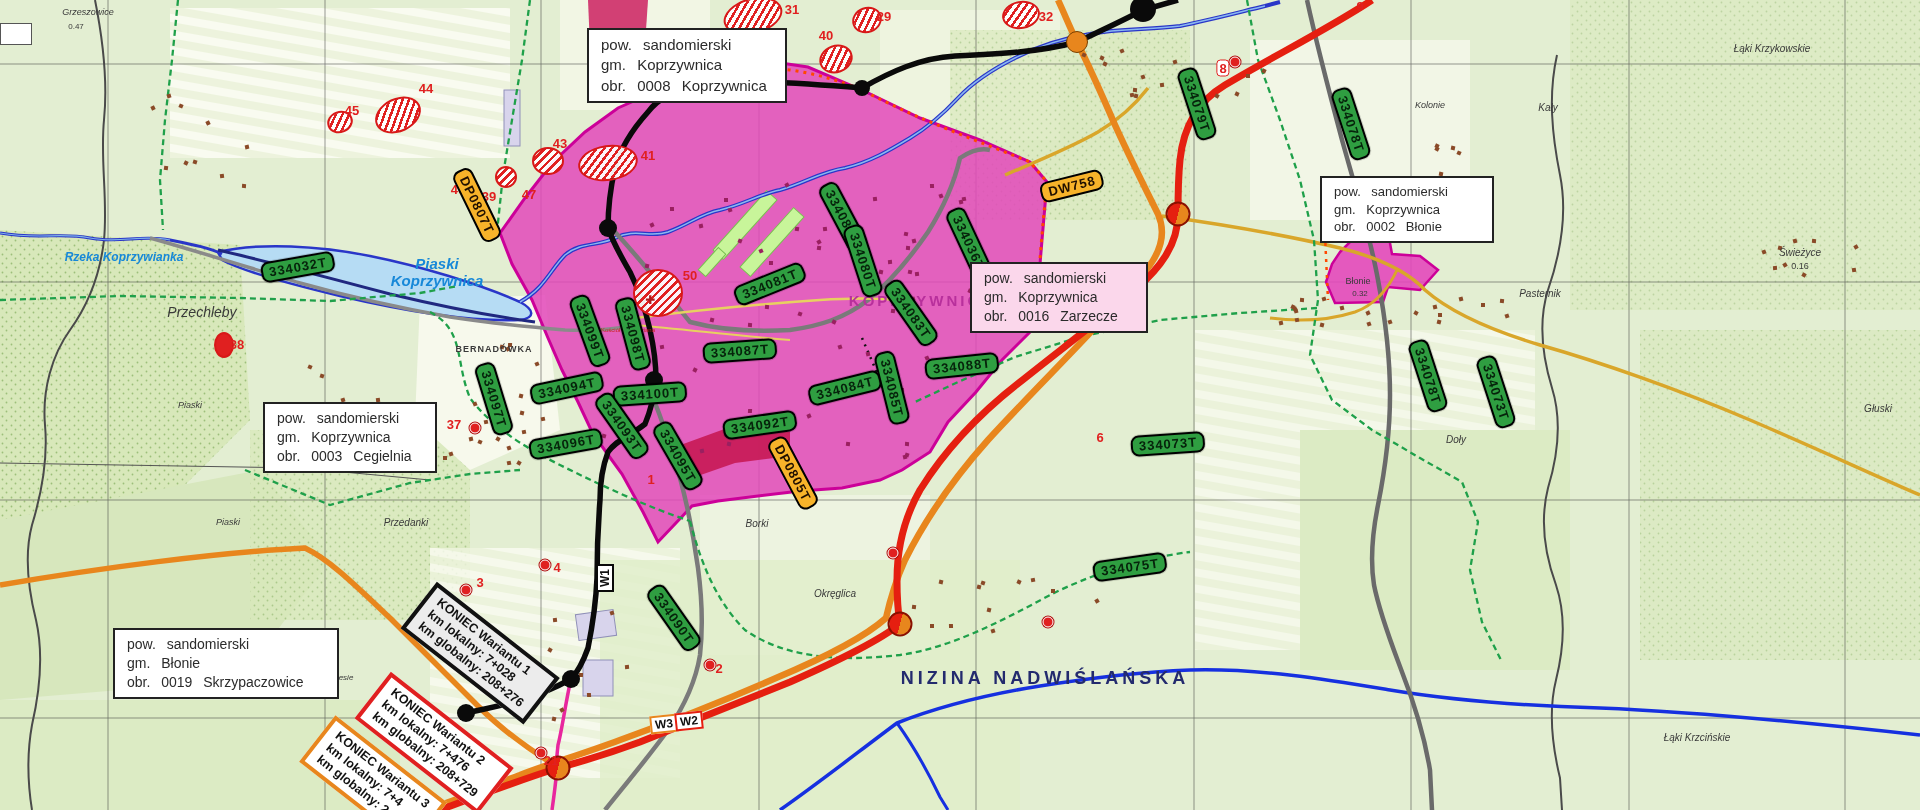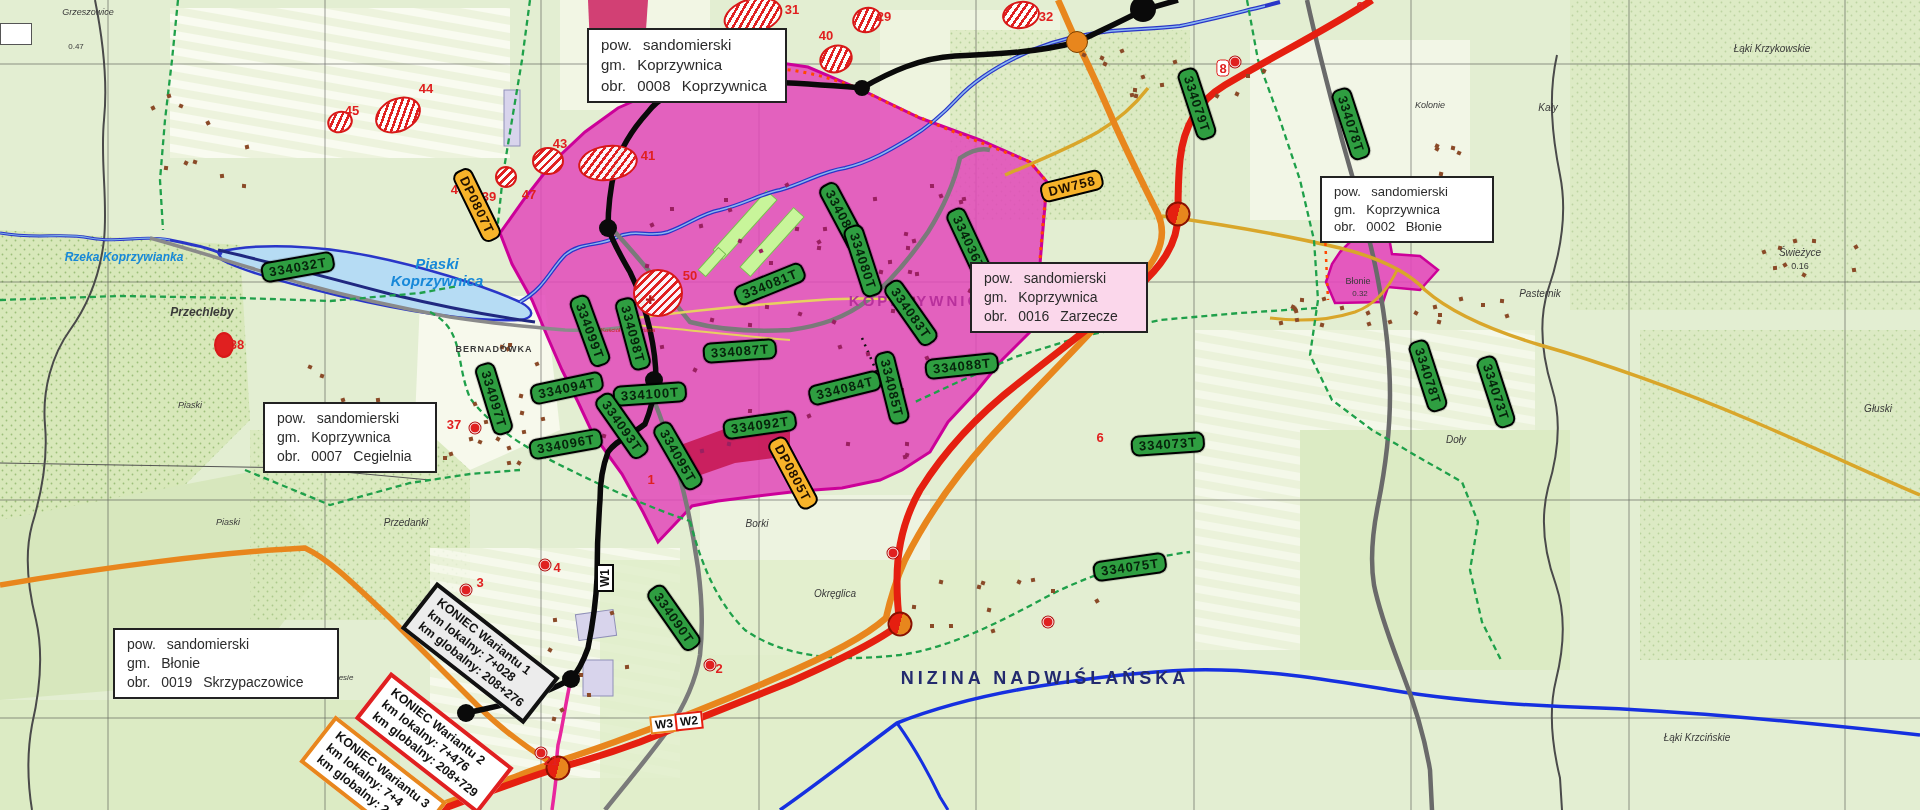--- a/index.html
+++ b/index.html
@@ -381,7 +381,7 @@
       <div class="abs " style="left: 437px; top: 280px; color: rgb(23, 136, 216); font-style: italic; font-weight: bold; font-size: 15px;">Koprzywnica</div>
       <div class="abs " style="left: 124px; top: 257px; color: rgb(23, 136, 216); font-style: italic; font-weight: bold; font-size: 12px;">Rzeka Koprzywianka</div>
       <div class="abs place" style="left: 88px; top: 12px; font-size: 9px; font-style: italic; font-weight: normal; color: rgb(58, 58, 58); letter-spacing: 0px;">Grzeszowice</div>
-      <div class="abs place" style="left: 76px; top: 26px; font-size: 8px; font-style: normal; font-weight: normal; color: rgb(58, 58, 58); letter-spacing: 0px; margin-top: 20px;">0.47</div>
+      <div class="abs place" style="left: 76px; top: 26px; font-size: 8px; font-style: normal; font-weight: normal; color: rgb(58, 58, 58); letter-spacing: 0px;">0.47</div>
       <div class="abs place" style="left: 202px; top: 312px; font-size: 12px; font-style: italic; font-weight: bold; color: rgb(58, 58, 58); letter-spacing: 0px;">Przechleby</div>
       <div class="abs place" style="left: 190px; top: 405px; font-size: 9px; font-style: italic; font-weight: normal; color: rgb(58, 58, 58); letter-spacing: 0px;">Piaski</div>
       <div class="abs place" style="left: 228px; top: 522px; font-size: 9px; font-style: italic; font-weight: normal; color: rgb(58, 58, 58); letter-spacing: 0px;">Piaski</div>

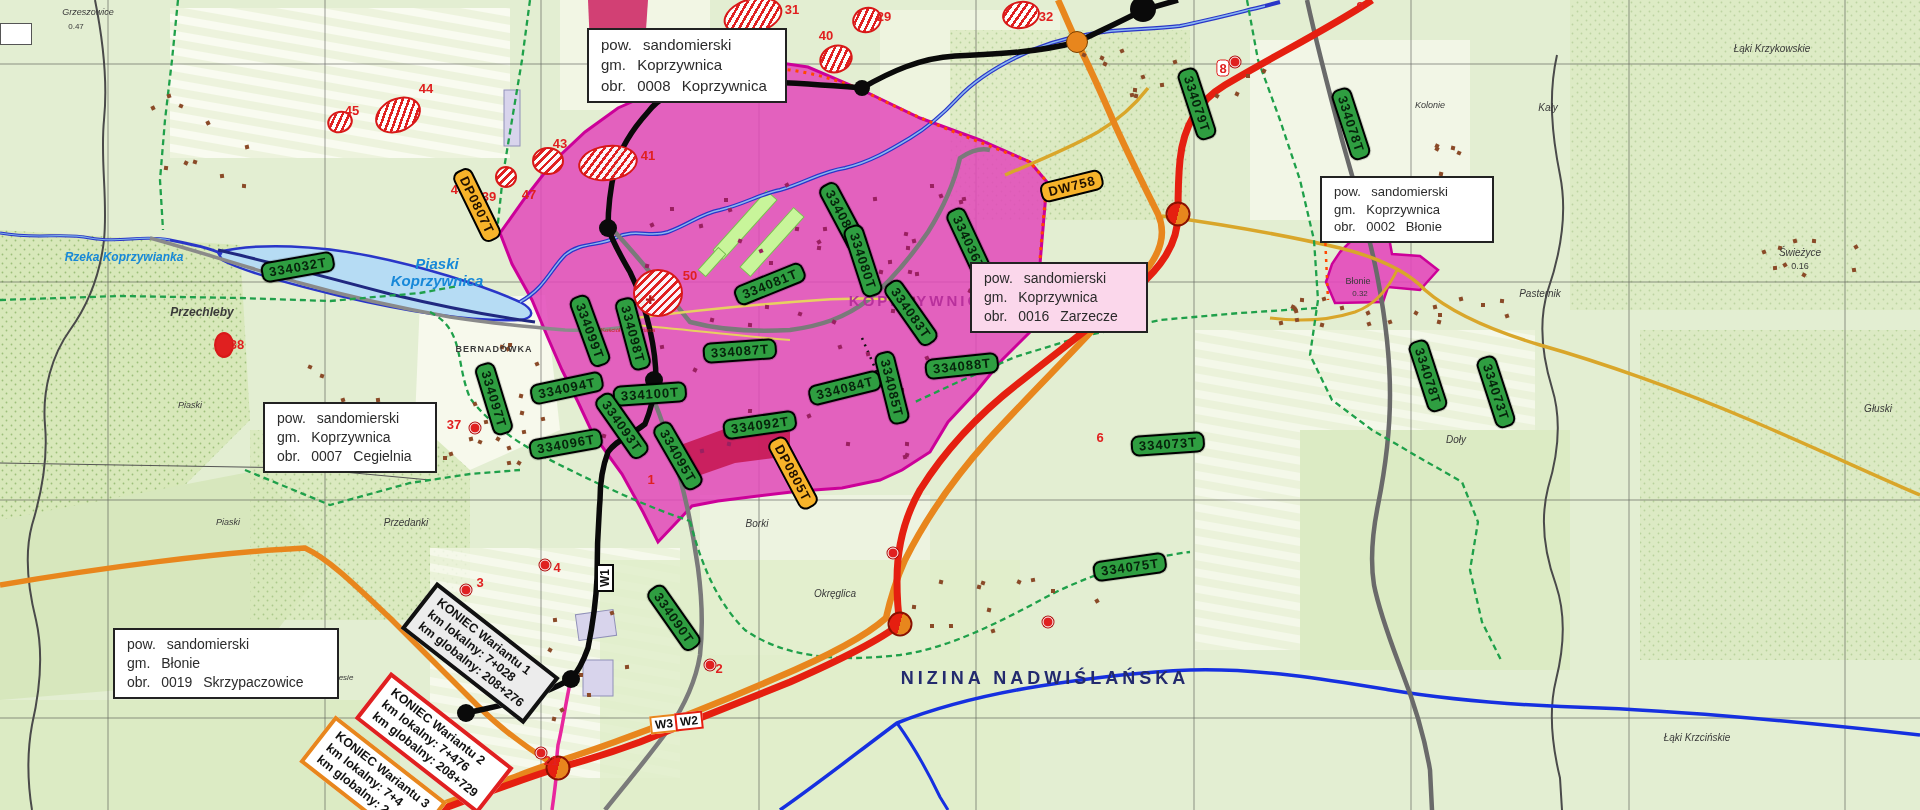--- a/index.html
+++ b/index.html
@@ -382,7 +382,7 @@
       <div class="abs " style="left: 124px; top: 257px; color: rgb(23, 136, 216); font-style: italic; font-weight: bold; font-size: 12px;">Rzeka Koprzywianka</div>
       <div class="abs place" style="left: 88px; top: 12px; font-size: 9px; font-style: italic; font-weight: normal; color: rgb(58, 58, 58); letter-spacing: 0px;">Grzeszowice</div>
       <div class="abs place" style="left: 76px; top: 26px; font-size: 8px; font-style: normal; font-weight: normal; color: rgb(58, 58, 58); letter-spacing: 0px;">0.47</div>
-      <div class="abs place" style="left: 202px; top: 312px; font-size: 12px; font-style: italic; font-weight: bold; color: rgb(58, 58, 58); letter-spacing: 0px;">Przechleby</div>
+      <div class="abs place" style="left: 202px; top: 312px; font-size: 14px; font-style: italic; font-weight: normal; color: rgb(58, 58, 58); letter-spacing: 0px;">Przechleby</div>
       <div class="abs place" style="left: 190px; top: 405px; font-size: 9px; font-style: italic; font-weight: normal; color: rgb(58, 58, 58); letter-spacing: 0px;">Piaski</div>
       <div class="abs place" style="left: 228px; top: 522px; font-size: 9px; font-style: italic; font-weight: normal; color: rgb(58, 58, 58); letter-spacing: 0px;">Piaski</div>
       <div class="abs place" style="left: 406px; top: 522px; font-size: 10px; font-style: italic; font-weight: normal; color: rgb(58, 58, 58); letter-spacing: 0px;">Przedanki</div>

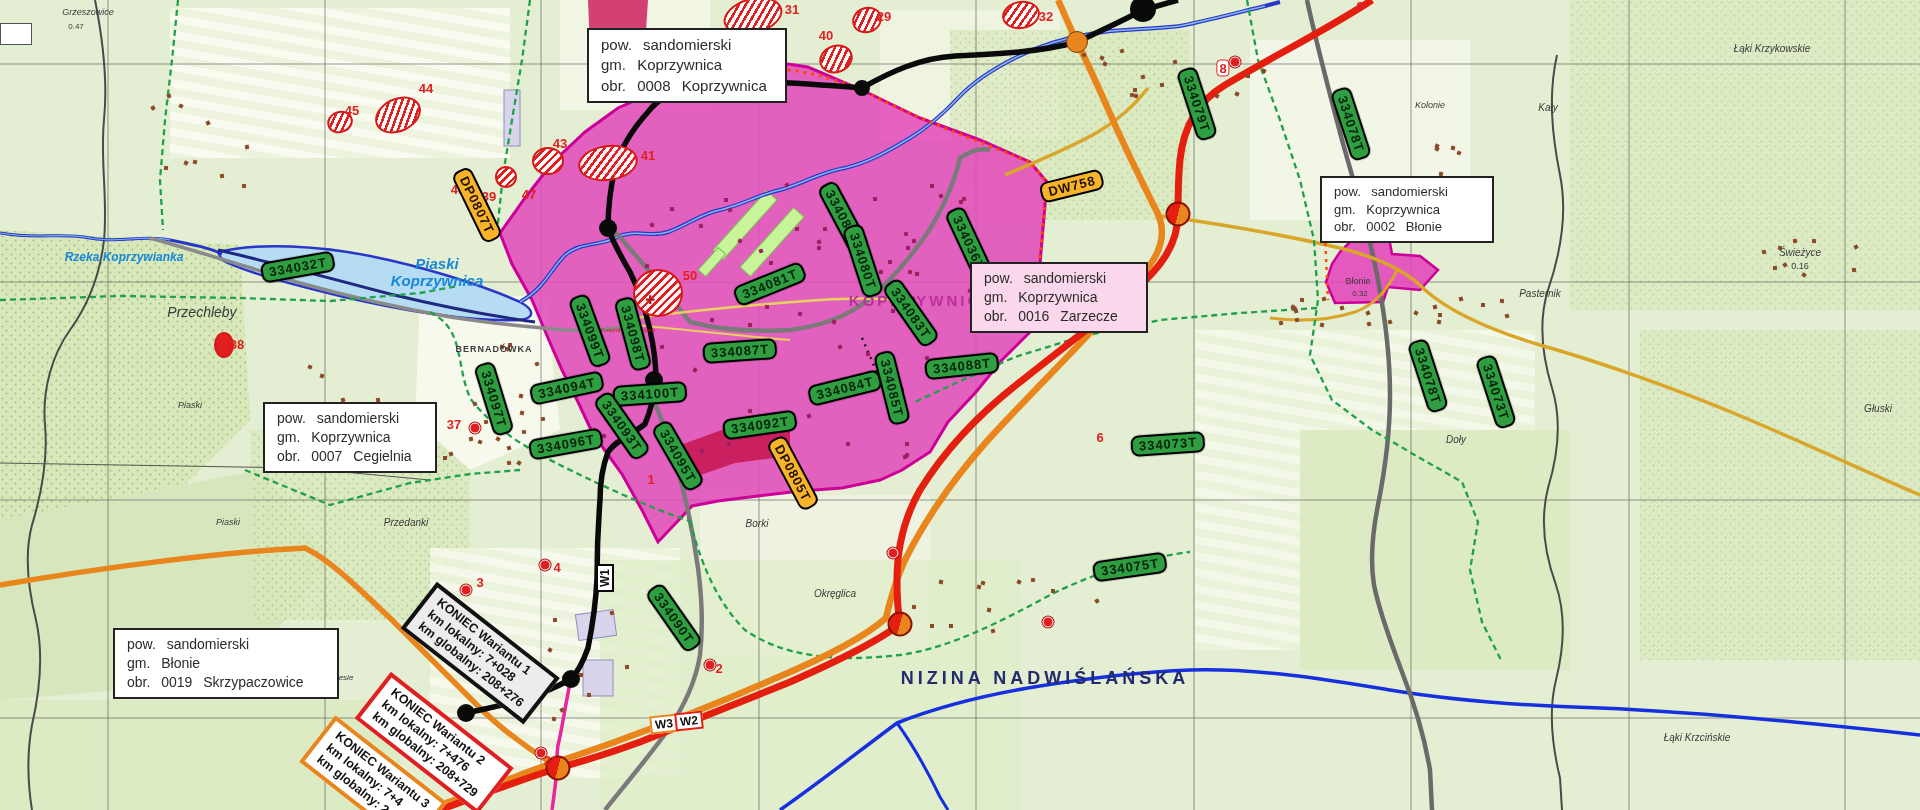--- a/index.html
+++ b/index.html
@@ -469,7 +469,7 @@
       <div class="infobox" style="position: absolute; left: 263px; top: 402px; min-width: 146px; font-size: 14px; background: rgb(255, 255, 255);">
         <div>pow. sandomierski</div>
         <div>gm. Koprzywnica</div>
-        <div>obr. 0007 Cegielnia</div>
+        <div>obr. 0003 Cegielnia</div>
       </div>
       <div class="infobox" style="position: absolute; left: 113px; top: 628px; min-width: 198px; font-size: 14px; background: rgb(255, 255, 255);">
         <div>pow. sandomierski</div>

